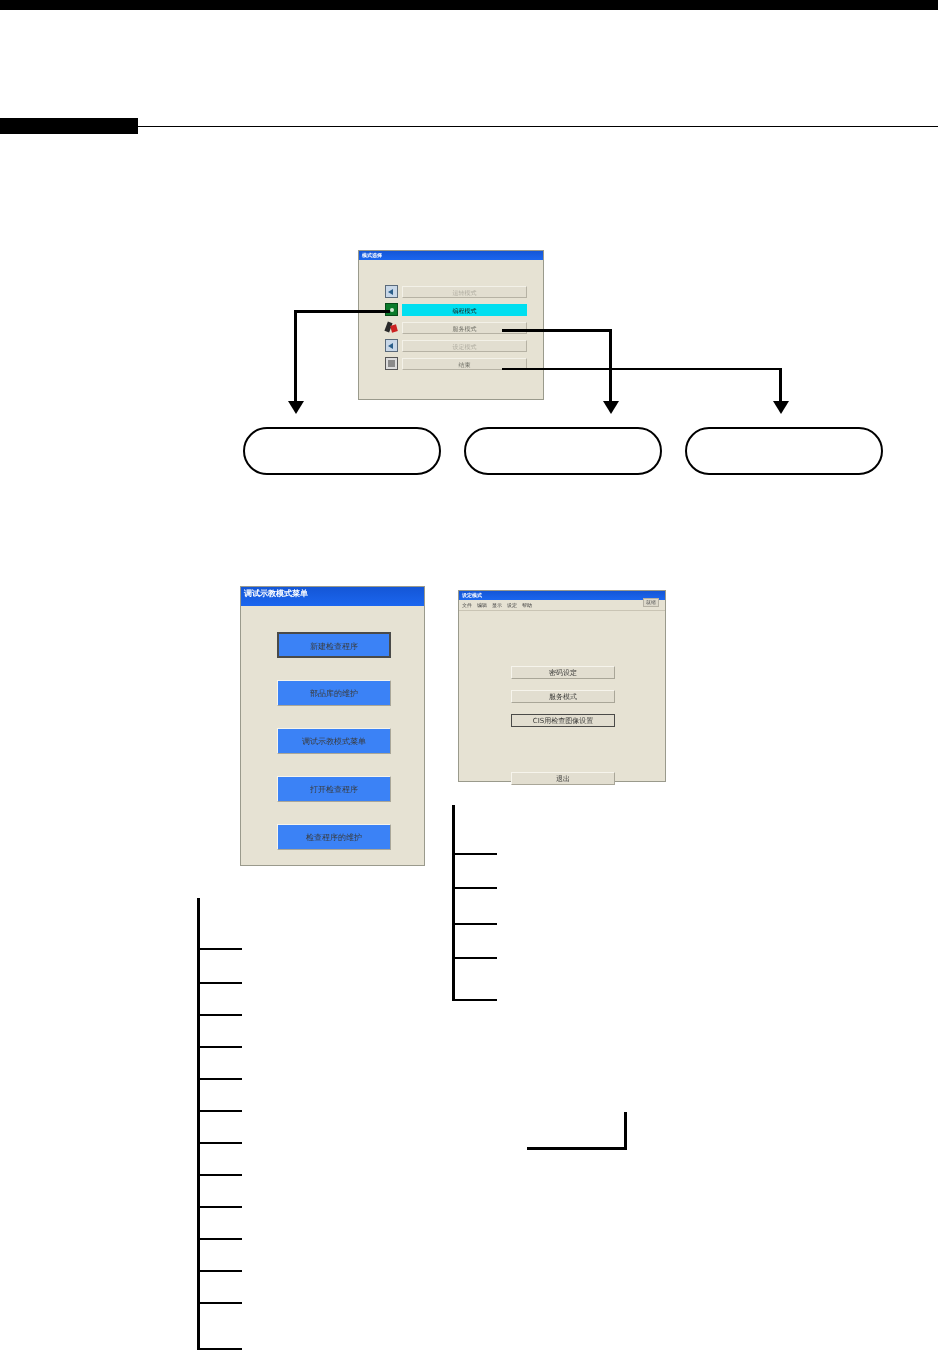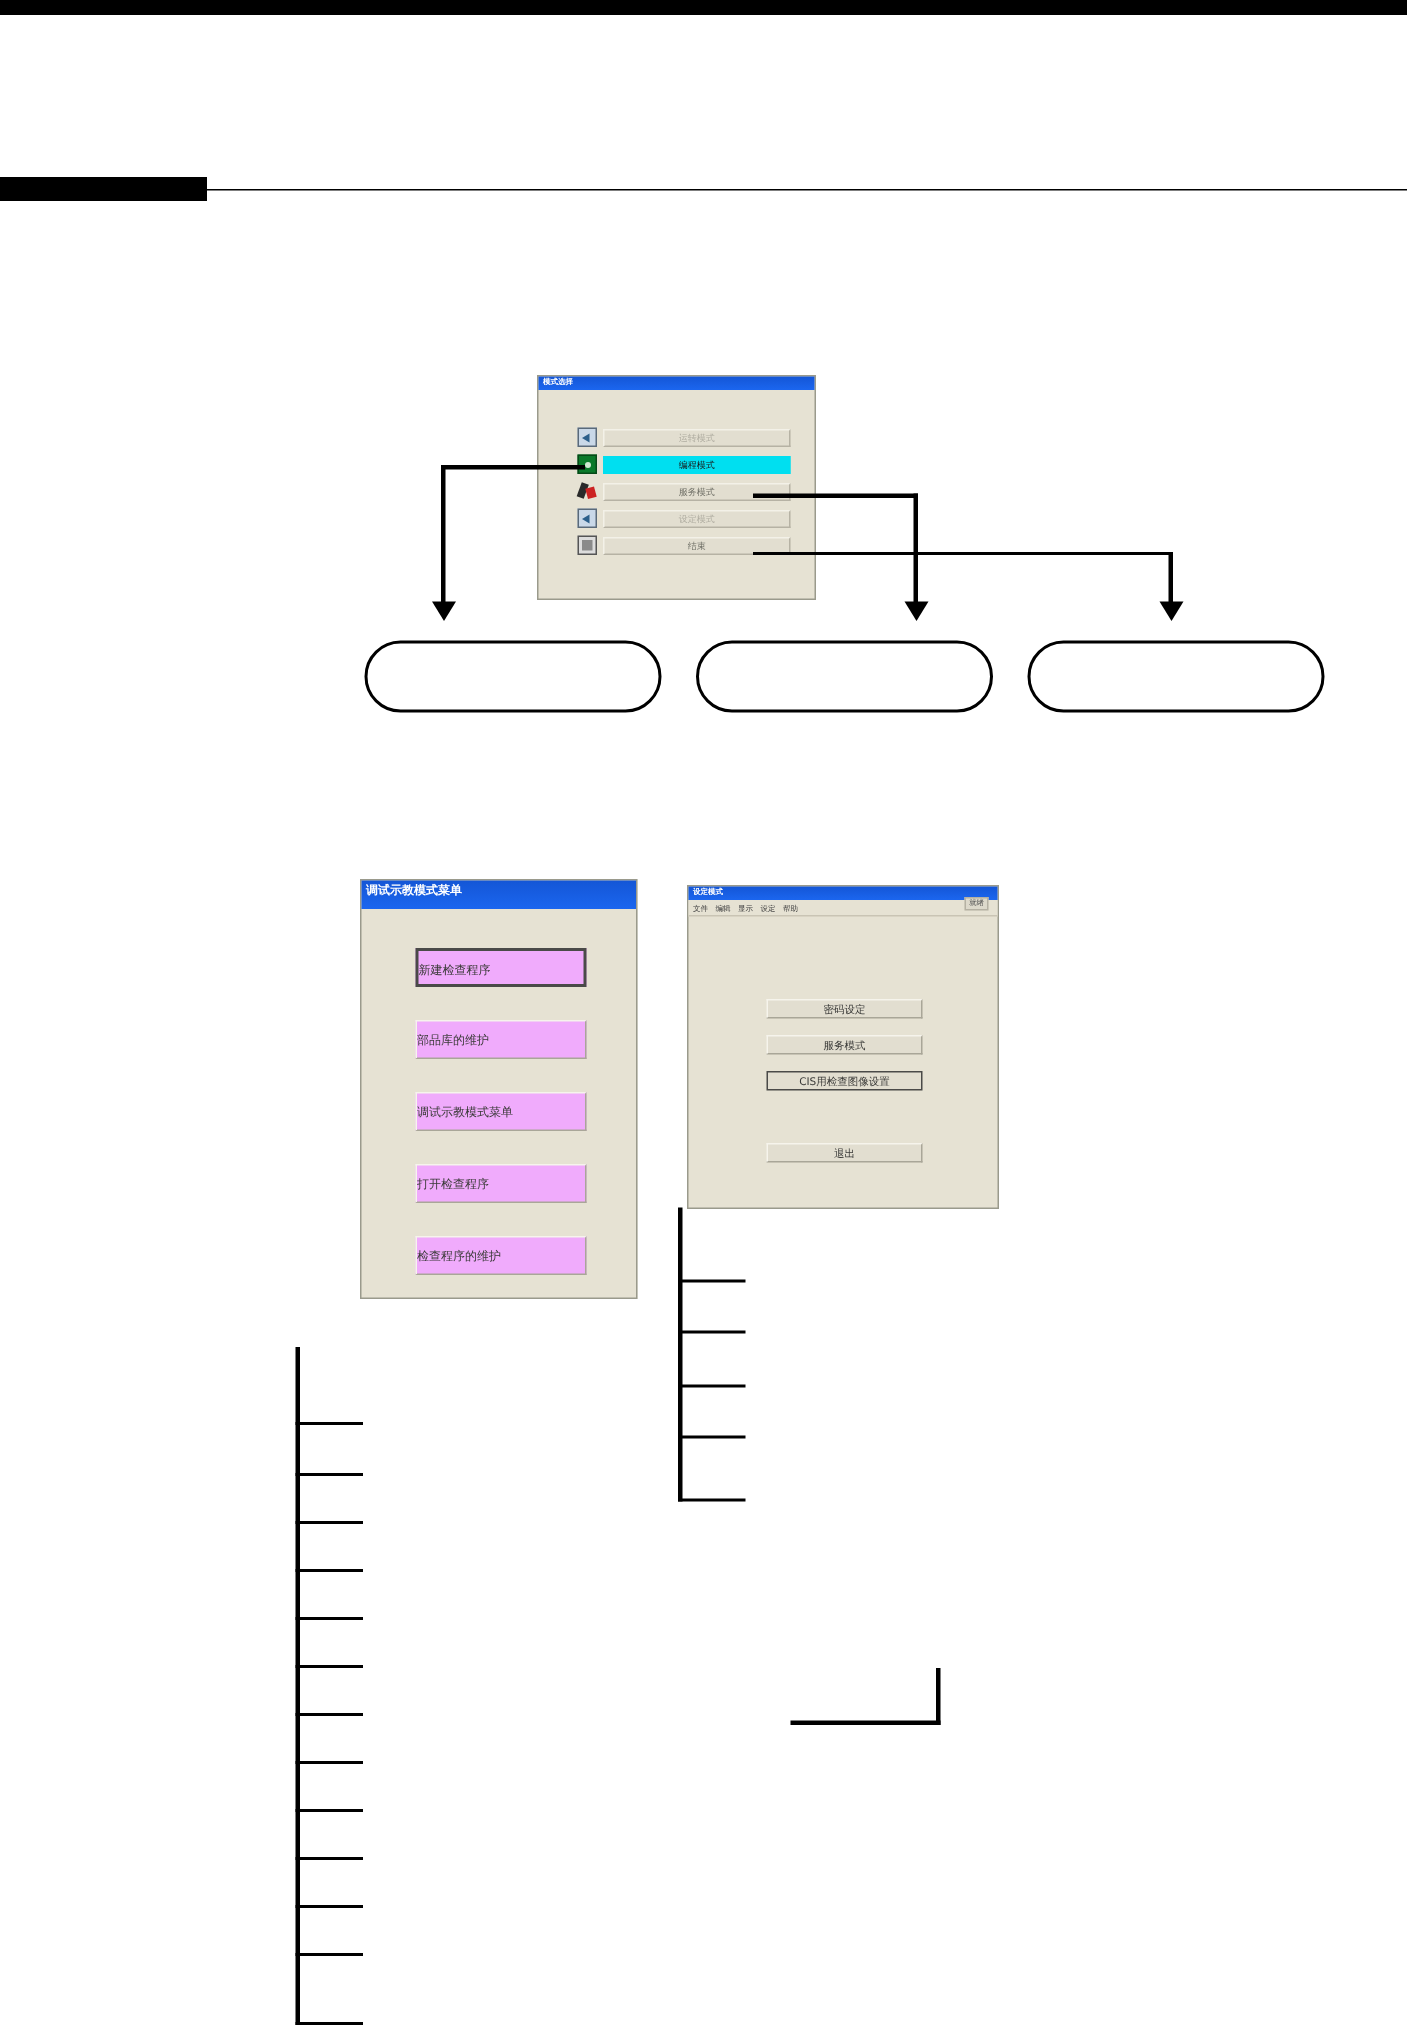--- a/index.html
+++ b/index.html
@@ -214,10 +214,10 @@
   .teach-btn {
     height: 26px;
     line-height: 26px;
-    text-align: left;
+    text-align: center;
     font-size: 8px;
     color: #3a3a38;
-    background: #f0abfc;
+    background: #3b82f6;
     border-top: 1px solid #f6f4ec;
     border-left: 1px solid #f6f4ec;
     border-right: 1px solid #a9a698;

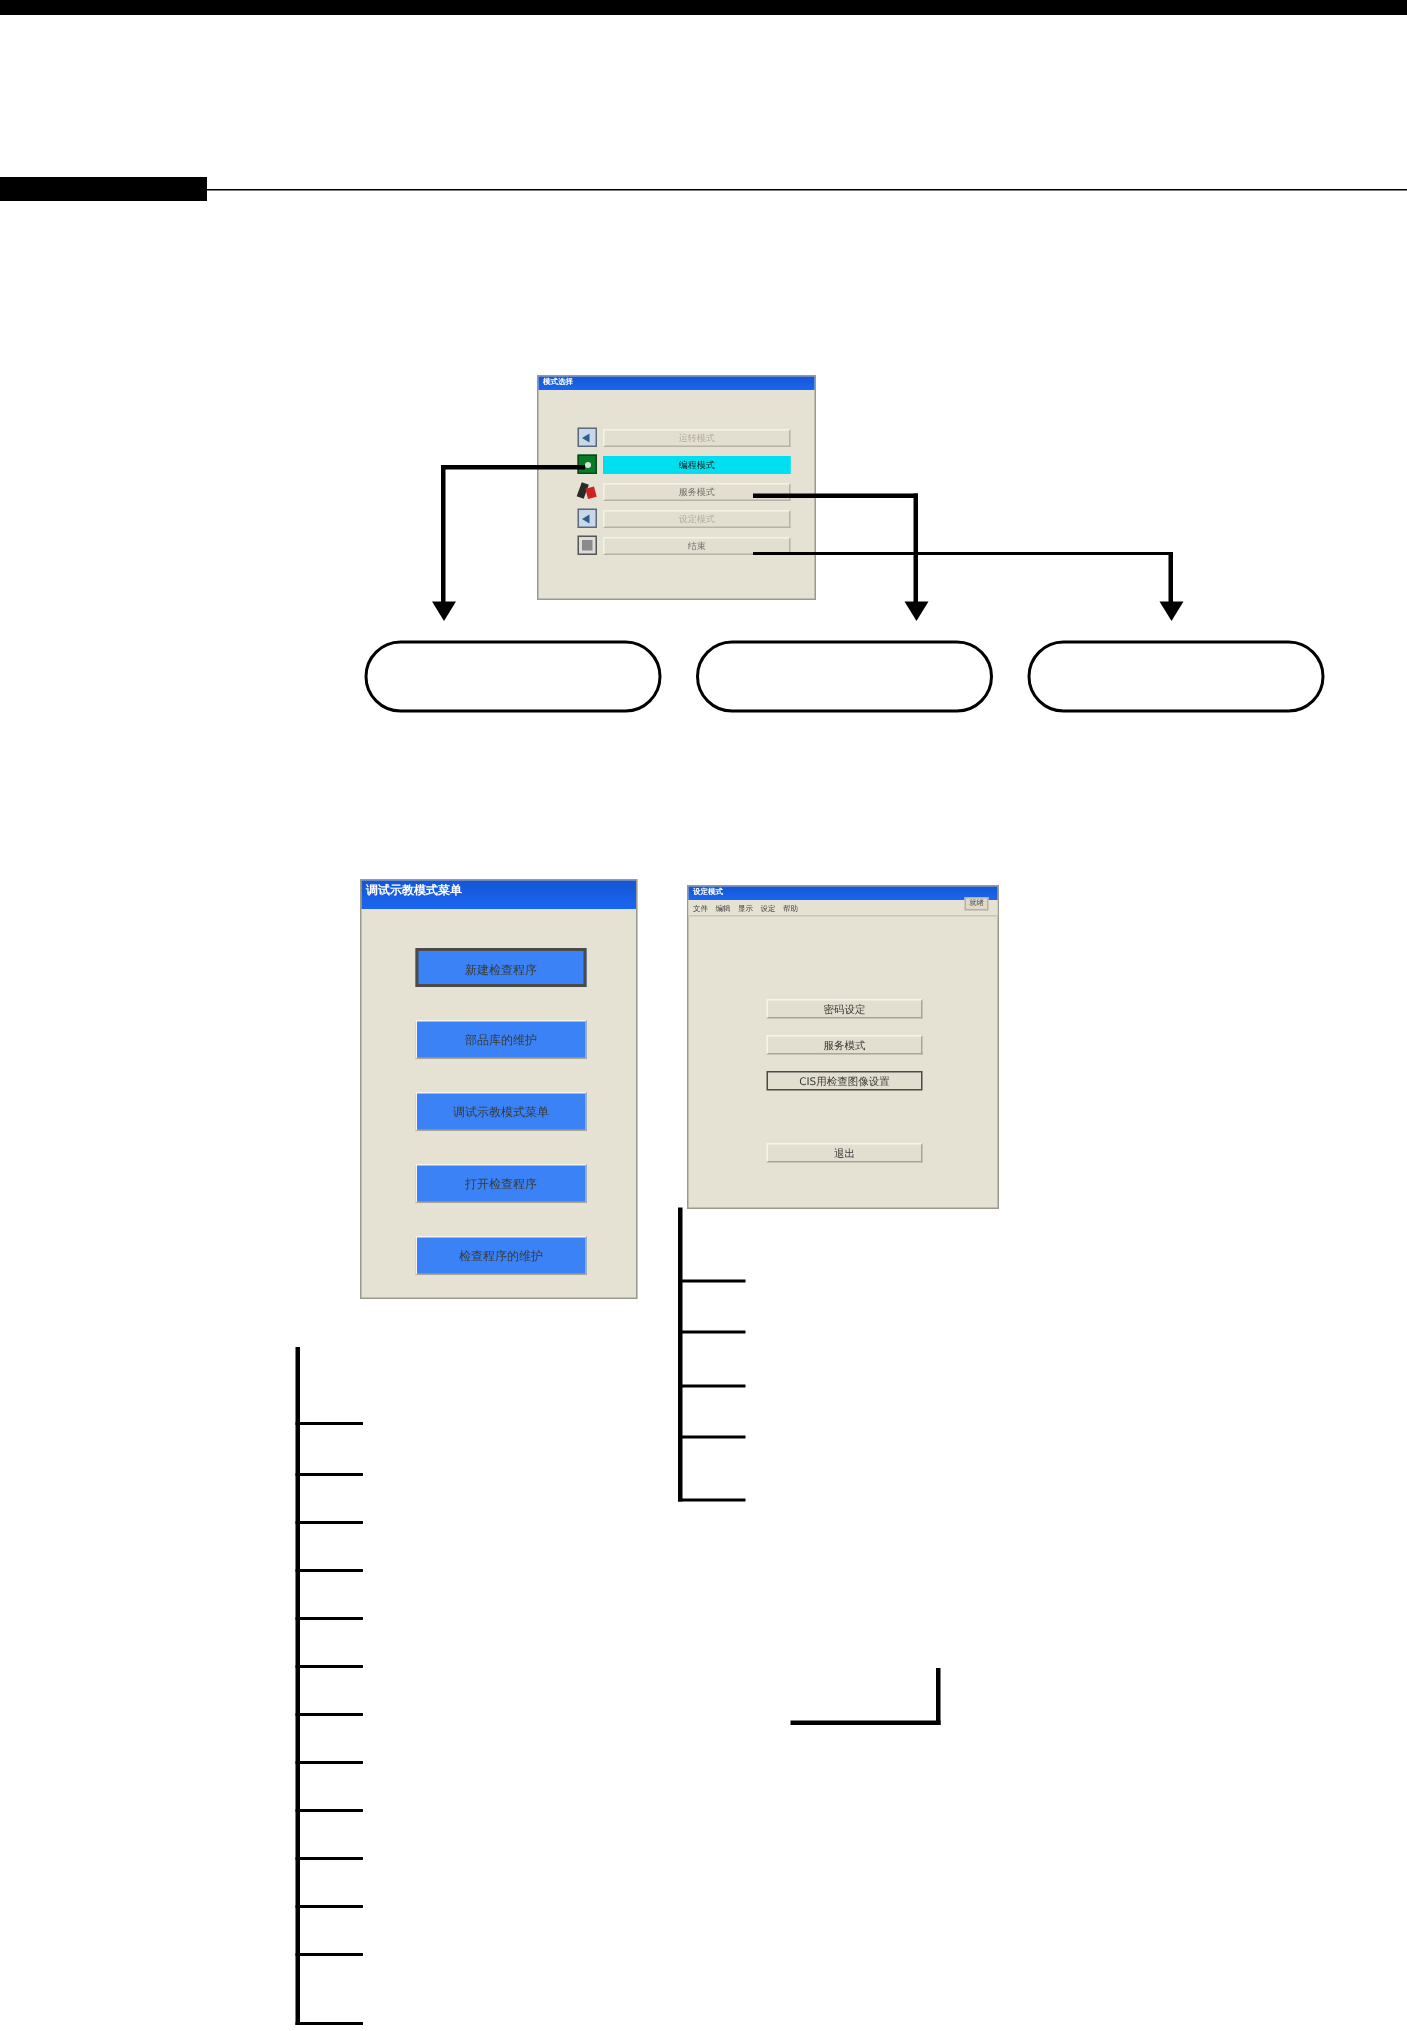--- a/index.html
+++ b/index.html
@@ -234,7 +234,7 @@
   
   #settings-dialog {
     left: 458px; top: 590px;
-    width: 208px; height: 216px;
+    width: 208px; height: 192px;
   }
   #settings-dialog .dlg-title { height: 9px; line-height: 9px; font-size: 5px; }
   .set-btns {

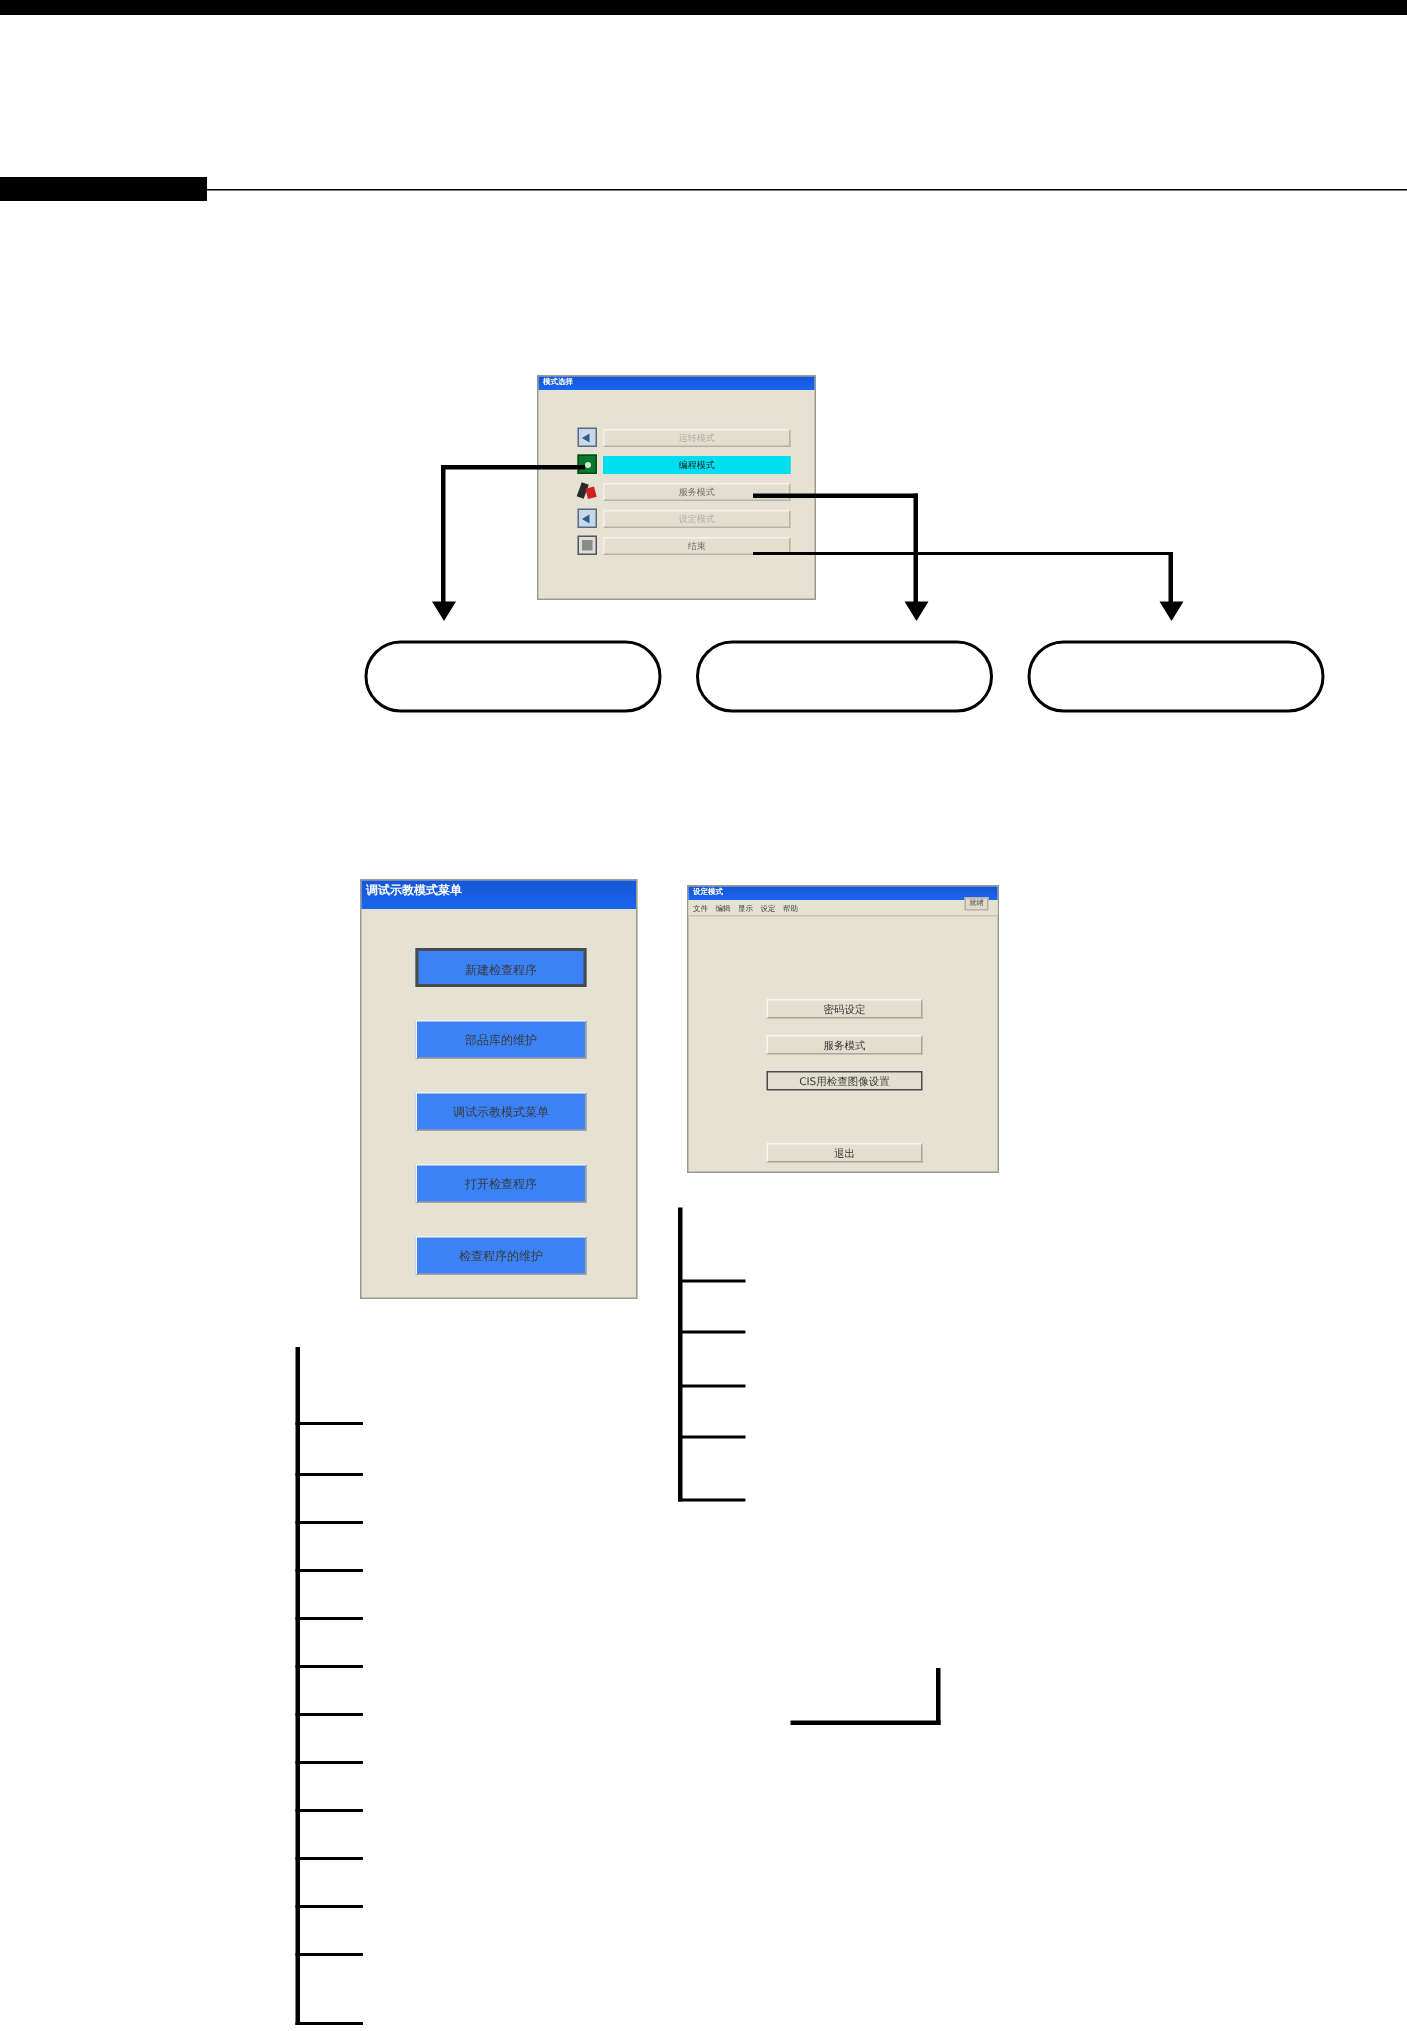--- a/index.html
+++ b/index.html
@@ -259,7 +259,7 @@
     overflow: hidden;
   }
   .set-btn.focused { border: 1px solid #4a4a48; }
-  .set-btn.spacer-after { margin-bottom: 35px; }
+  .set-btn.spacer-after { margin-bottom: 45px; }
   .set-status {
     position: absolute;
     right: 6px; bottom: 4px;

